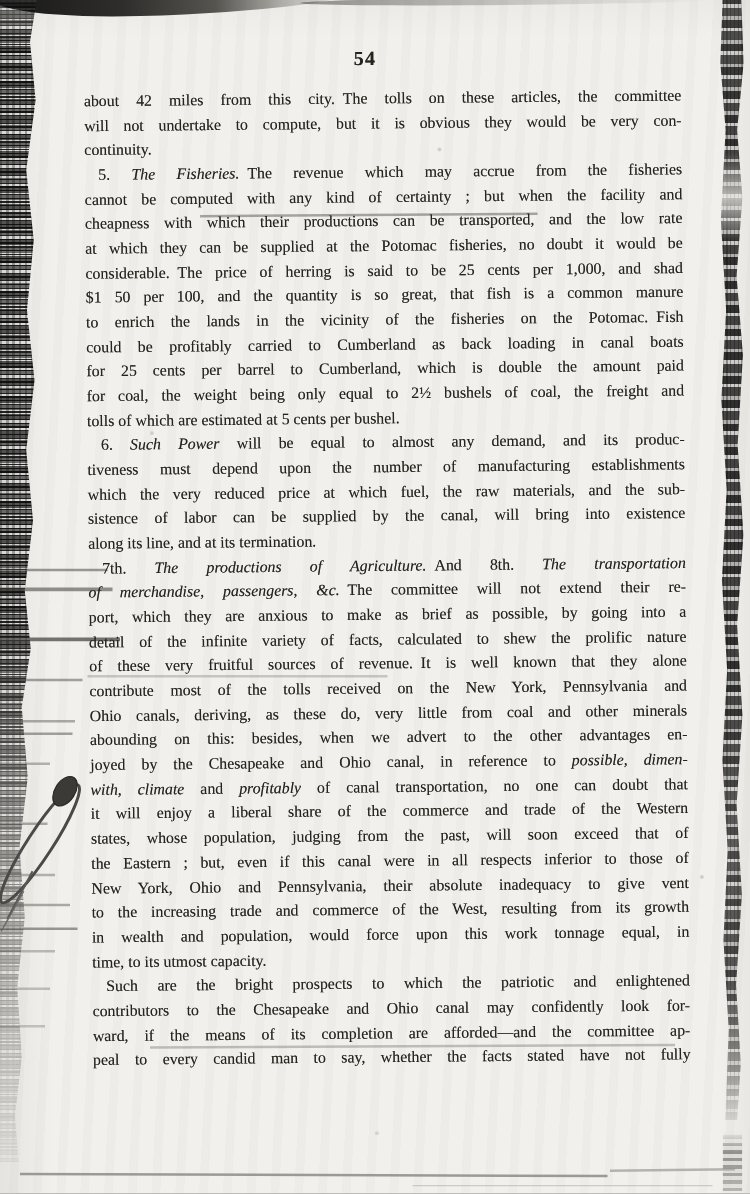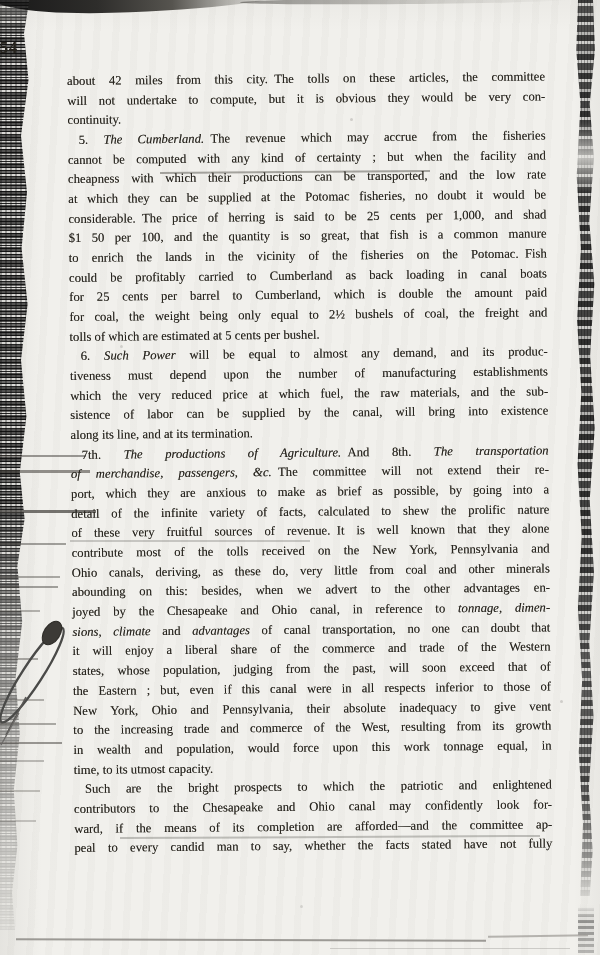--- a/index.html
+++ b/index.html
@@ -20,7 +20,7 @@
   .line{height:19.68px;line-height:19.68px;text-align:justify;text-align-last:justify;}
   .line.endline{text-align-last:left;}
   .line i{font-style:italic;}
-  .page-number{position:absolute;left:0;top:39px;width:584px;
+  .page-number{position:absolute;left:0;top:39px;width:584px;text-align:center;
     font-family:"Liberation Serif","DejaVu Serif",serif;font-size:16px;font-weight:bold;
     letter-spacing:1px;color:#26231d;text-shadow:0 0 .5px rgba(38,35,29,.6);}
 

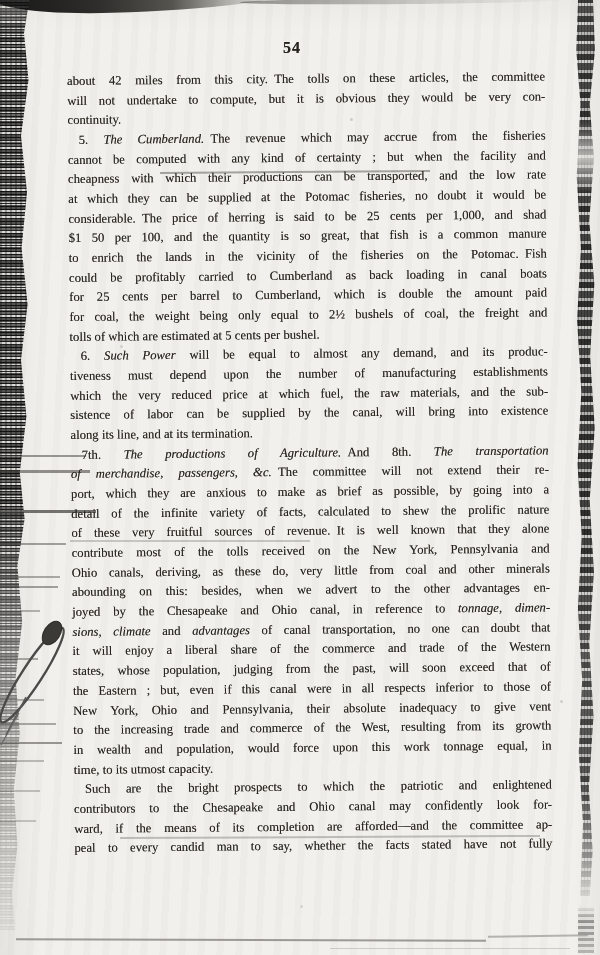--- a/index.html
+++ b/index.html
@@ -136,7 +136,7 @@
         <div class="line endline"><span>continuity.</span></div>
       </div>
       <div class="para">
-        <div class="line" style="text-indent: 11px;"><span>5. </span><i>The Cumberland.</i><span> The revenue which may accrue from the fisheries</span></div>
+        <div class="line" style="text-indent: 11px;"><span>5. </span><i>The Fisheries.</i><span> The revenue which may accrue from the fisheries</span></div>
         <div class="line"><span>cannot be computed with any kind of certainty ; but when the facility and</span></div>
         <div class="line"><span>cheapness with which their productions can be transported, and the low rate</span></div>
         <div class="line"><span>at which they can be supplied at the Potomac fisheries, no doubt it would be</span></div>

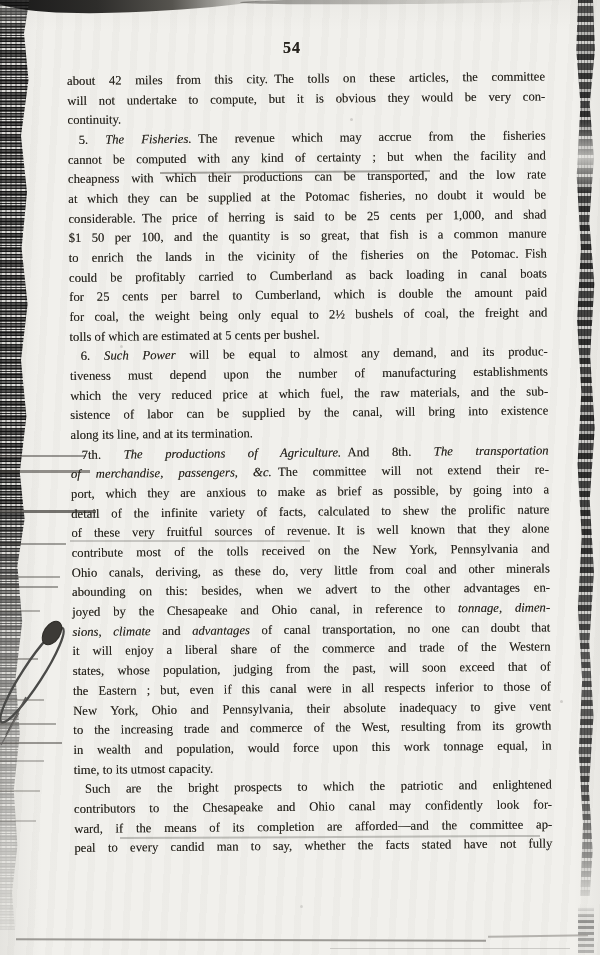--- a/index.html
+++ b/index.html
@@ -164,7 +164,7 @@
         <div class="line"><span>contribute most of the tolls received on the New York, Pennsylvania and</span></div>
         <div class="line"><span>Ohio canals, deriving, as these do, very little from coal and other minerals</span></div>
         <div class="line"><span>abounding on this: besides, when we advert to the other advantages en-</span></div>
-        <div class="line"><span>joyed by the Chesapeake and Ohio canal, in reference to </span><i>tonnage, dimen-</i></div>
+        <div class="line"><span>joyed by the Chesapeake and Ohio canal, in reference to </span><i>possible, dimen-</i></div>
         <div class="line"><i>sions, climate</i><span> and </span><i>advantages</i><span> of canal transportation, no one can doubt that</span></div>
         <div class="line"><span>it will enjoy a liberal share of the commerce and trade of the Western</span></div>
         <div class="line"><span>states, whose population, judging from the past, will soon exceed that of</span></div>

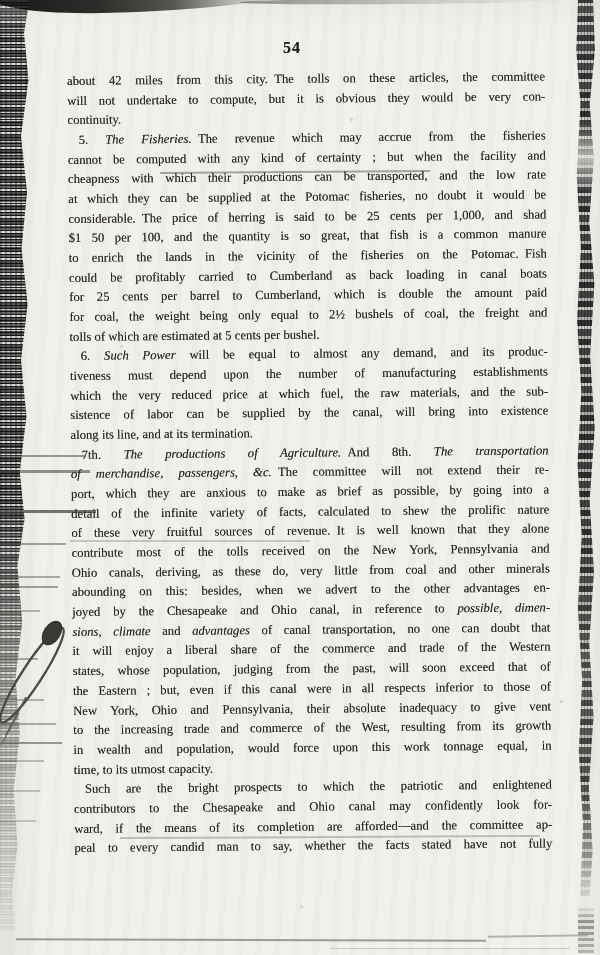--- a/index.html
+++ b/index.html
@@ -165,7 +165,7 @@
         <div class="line"><span>Ohio canals, deriving, as these do, very little from coal and other minerals</span></div>
         <div class="line"><span>abounding on this: besides, when we advert to the other advantages en-</span></div>
         <div class="line"><span>joyed by the Chesapeake and Ohio canal, in reference to </span><i>possible, dimen-</i></div>
-        <div class="line"><i>sions, climate</i><span> and </span><i>advantages</i><span> of canal transportation, no one can doubt that</span></div>
+        <div class="line"><i>with, climate</i><span> and </span><i>advantages</i><span> of canal transportation, no one can doubt that</span></div>
         <div class="line"><span>it will enjoy a liberal share of the commerce and trade of the Western</span></div>
         <div class="line"><span>states, whose population, judging from the past, will soon exceed that of</span></div>
         <div class="line"><span>the Eastern ; but, even if this canal were in all respects inferior to those of</span></div>

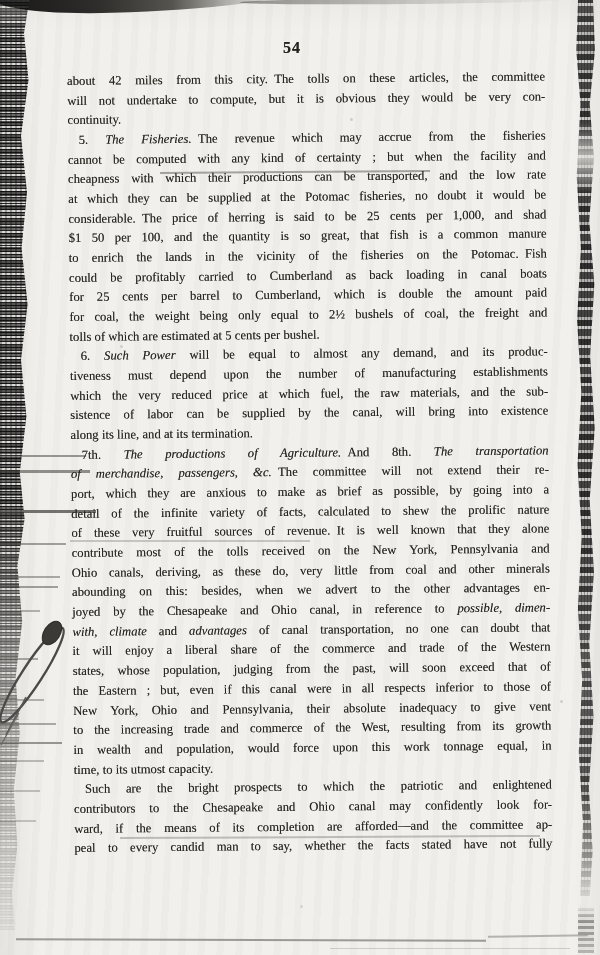--- a/index.html
+++ b/index.html
@@ -165,7 +165,7 @@
         <div class="line"><span>Ohio canals, deriving, as these do, very little from coal and other minerals</span></div>
         <div class="line"><span>abounding on this: besides, when we advert to the other advantages en-</span></div>
         <div class="line"><span>joyed by the Chesapeake and Ohio canal, in reference to </span><i>possible, dimen-</i></div>
-        <div class="line"><i>with, climate</i><span> and </span><i>advantages</i><span> of canal transportation, no one can doubt that</span></div>
+        <div class="line"><i>with, climate</i><span> and </span><i>profitably</i><span> of canal transportation, no one can doubt that</span></div>
         <div class="line"><span>it will enjoy a liberal share of the commerce and trade of the Western</span></div>
         <div class="line"><span>states, whose population, judging from the past, will soon exceed that of</span></div>
         <div class="line"><span>the Eastern ; but, even if this canal were in all respects inferior to those of</span></div>

